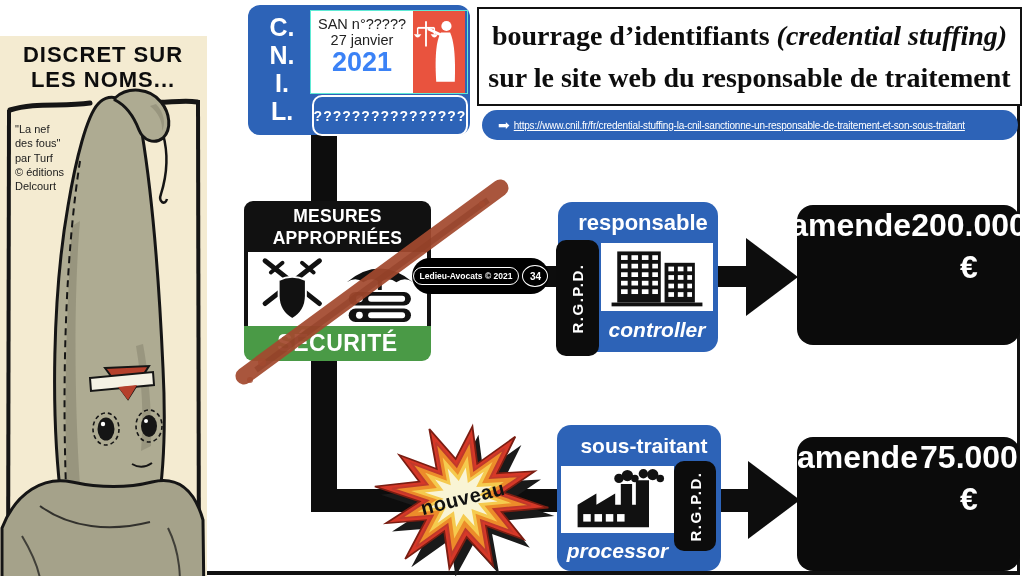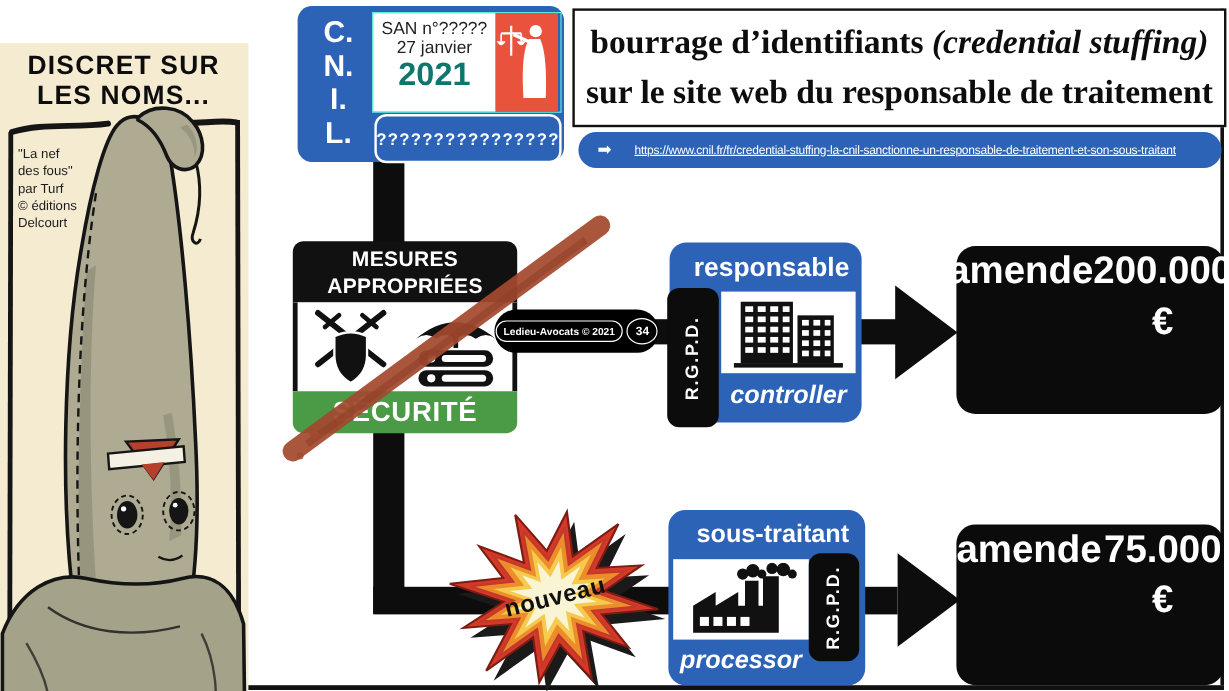--- a/index.html
+++ b/index.html
@@ -27,7 +27,7 @@
   .san-left{width:102px;background:#fff;text-align:center;color:#222;padding-top:5px;}
   .san-ref{font-size:14.5px;}
   .san-date{font-size:14.5px;}
-  .san-year{font-size:27px;font-weight:800;color:#0f766e;line-height:1.1;}
+  .san-year{font-size:27px;font-weight:800;color:#3b82f6;line-height:1.1;}
   .justice-panel{width:52px;background:#e9533e;}
   .redacted-pill{left:64px;top:90px;width:152px;height:37px;background:#2d63b7;
                  border:2px solid #fff;border-radius:10px;color:#fff;font-weight:700;

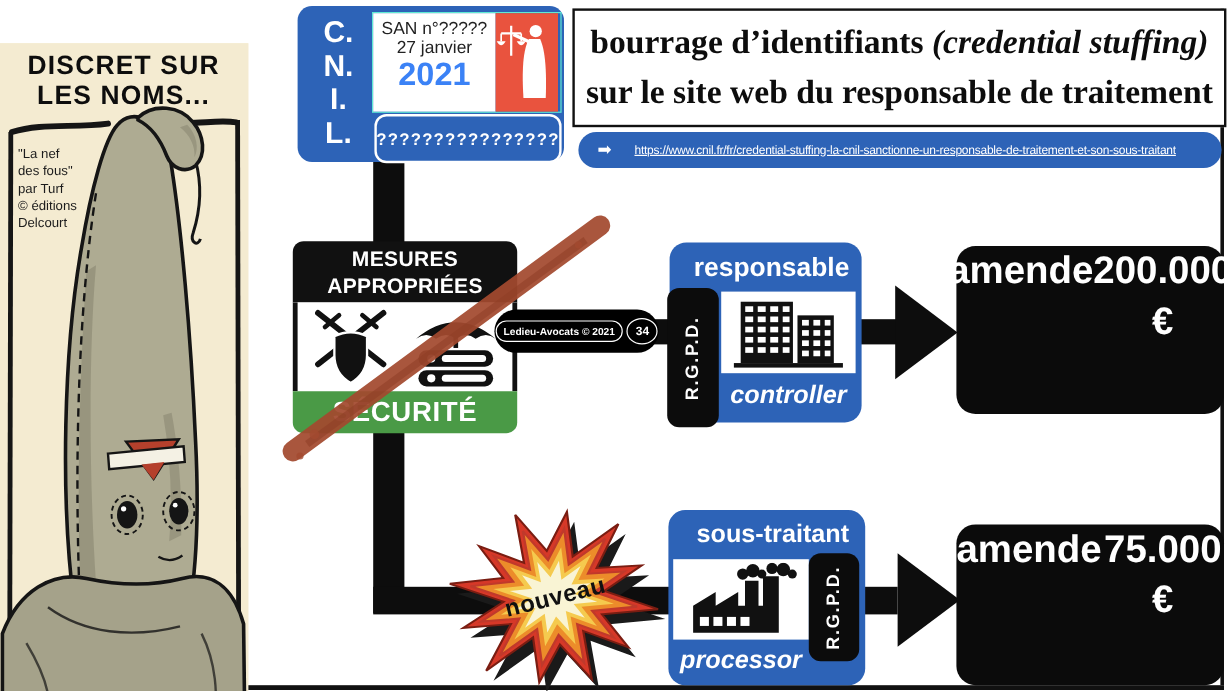--- a/index.html
+++ b/index.html
@@ -44,7 +44,7 @@
   .url-pill{left:482px;top:110px;width:536px;height:30px;background:#2d63b7;border-radius:16px;
             display:flex;align-items:center;color:#fff;}
   .url-arrow{margin-left:16px;font-size:14px;font-family:"DejaVu Sans",sans-serif;}
-  .url-text{margin-left:19px;font-size:10px;letter-spacing:-0.2px;text-decoration:underline;white-space:nowrap;}
+  .url-text{margin-left:4px;font-size:10px;letter-spacing:-0.2px;text-decoration:underline;white-space:nowrap;}
 
   
   .measures{left:244px;top:201px;width:187px;height:160px;}

